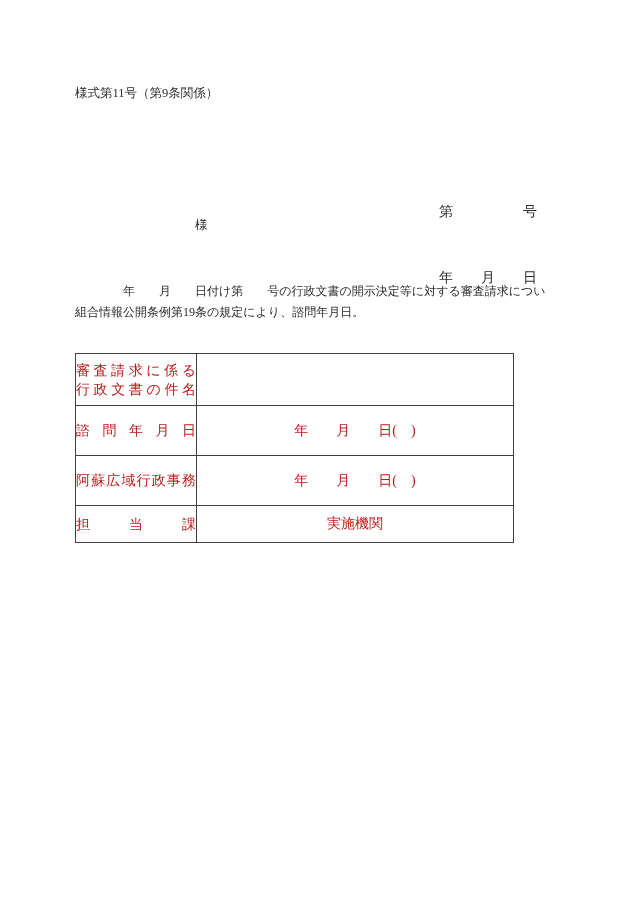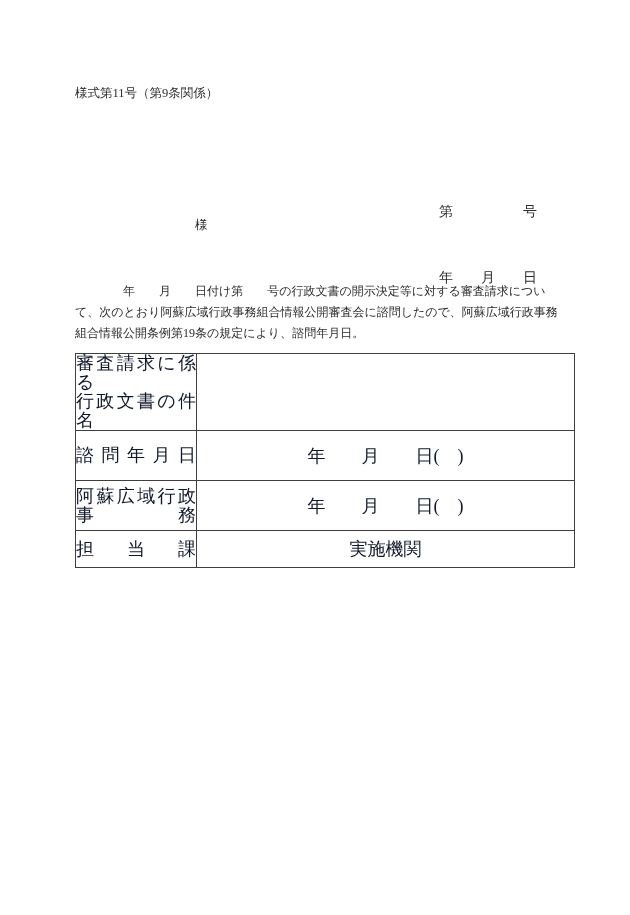--- a/index.html
+++ b/index.html
@@ -116,7 +116,6 @@
 
   <div class="body-text">
     <div class="body-line">　　　　年　　月　　日付け第　　号の行政文書の開示決定等に対する審査請求につい</div>
-    <div class="body-line">て、次のとおり阿蘇広域行政事務組合情報公開審査会に諮問したので、阿蘇広域行政事務</div>
     <div class="body-line">組合情報公開条例第19条の規定により、諮問年月日。</div>
   </div>
 

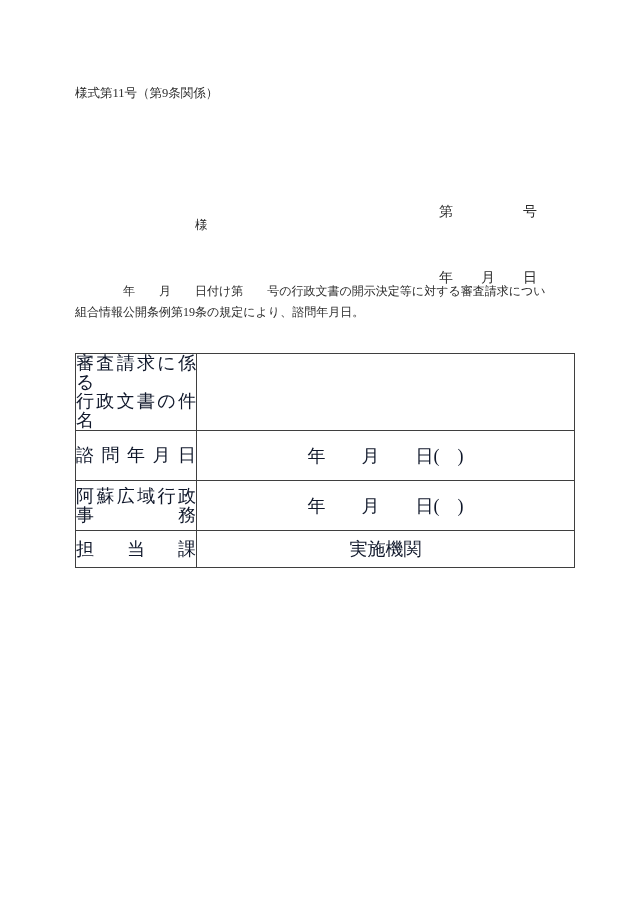--- a/index.html
+++ b/index.html
@@ -68,11 +68,11 @@
     position: absolute;
     left: 75px;
     top: 353px;
-    width: 500px;
+    width: 439px;
     border-collapse: collapse;
     table-layout: fixed;
-    font-size: 18px;
-    color: #0f172a;
+    font-size: 14px;
+    color: #b91c1c;
   }
   .form-table td {
     border: 1px solid #3f3f3f;

